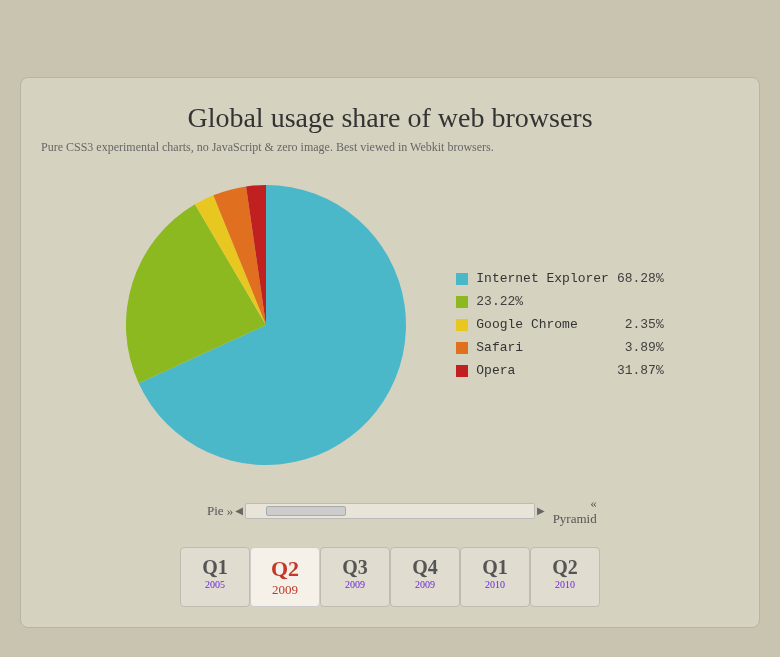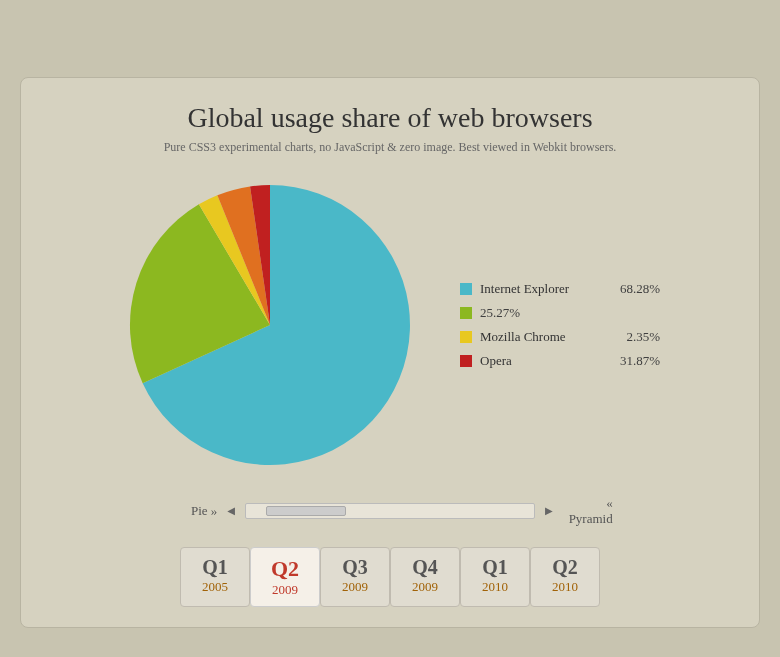--- a/index.html
+++ b/index.html
@@ -32,7 +32,6 @@
     }
 
     .subtitle {
-      text-align: center;
       font-size: 12px;
       color: #666;
       margin-bottom: 20px;

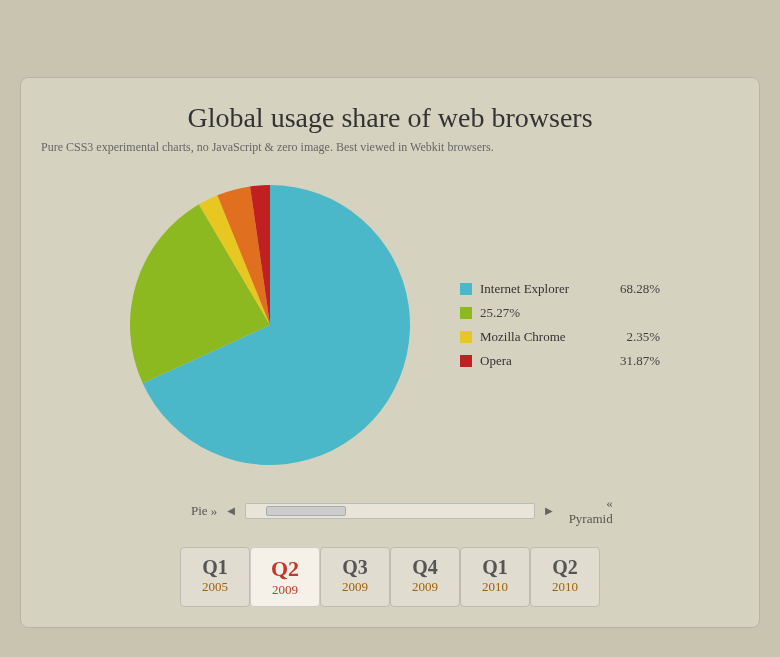--- a/index.html
+++ b/index.html
@@ -70,6 +70,7 @@
       gap: 8px;
       font-size: 13px;
       color: #333;
+      font-family: Liberation Mono, monospace;
     }
 
     .legend-color {

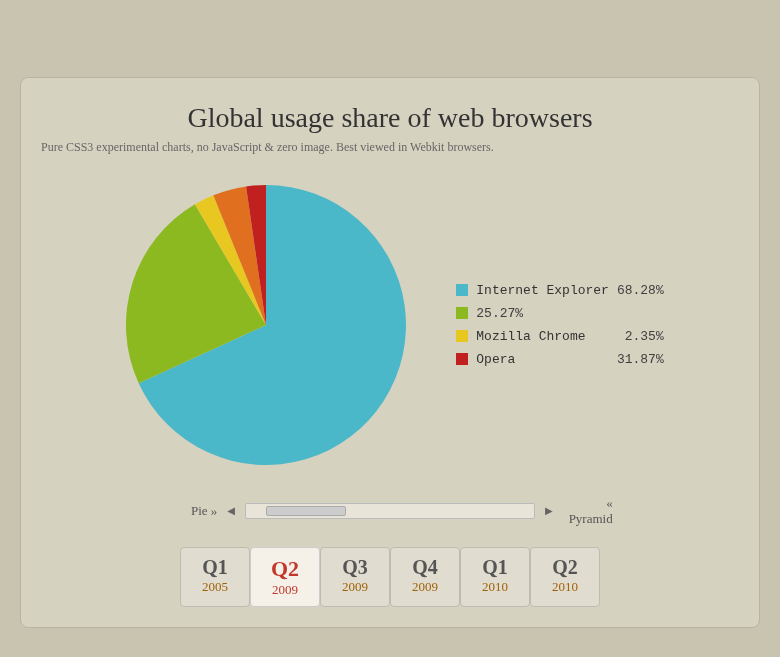--- a/index.html
+++ b/index.html
@@ -209,7 +209,7 @@
     </div>
         <div class="legend-item">
       <div class="legend-color" style="background:#8cb820"></div>
-      <span class="legend-value">25.27%</span>
+      <span class="legend-value">23.22%</span>
     </div>
         <div class="legend-item">
       <div class="legend-color" style="background:#e8c820"></div>

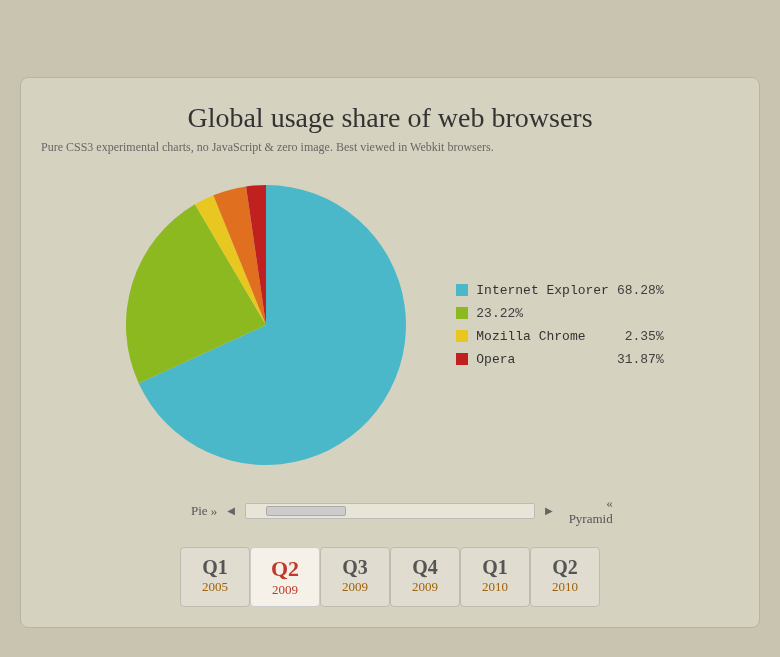--- a/index.html
+++ b/index.html
@@ -213,7 +213,7 @@
     </div>
         <div class="legend-item">
       <div class="legend-color" style="background:#e8c820"></div>
-      <span class="legend-name">Mozilla Chrome</span>
+      <span class="legend-name">Google Chrome</span>
       <span class="legend-value">2.35%</span>
     </div>
         <div class="legend-item">

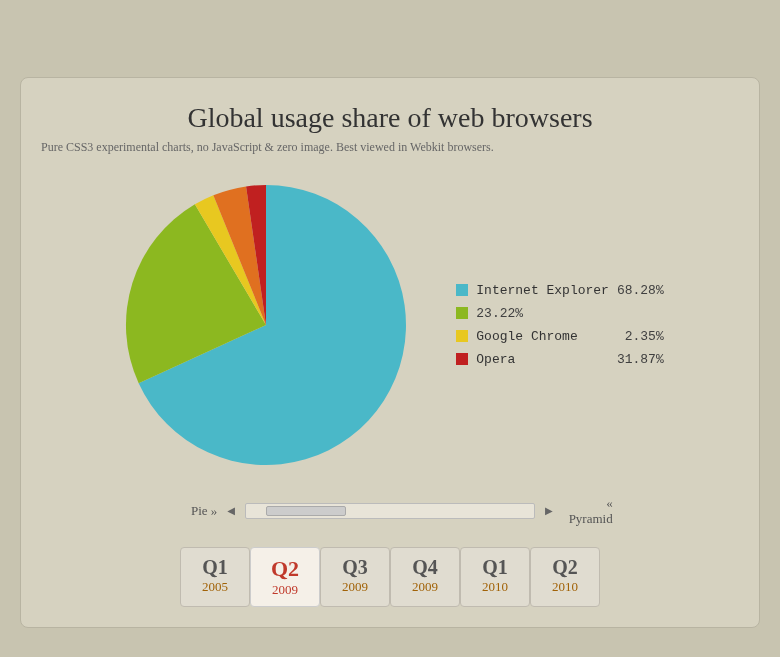--- a/index.html
+++ b/index.html
@@ -217,6 +217,11 @@
       <span class="legend-value">2.35%</span>
     </div>
         <div class="legend-item">
+      <div class="legend-color" style="background:#e07020"></div>
+      <span class="legend-name">Safari</span>
+      <span class="legend-value">3.89%</span>
+    </div>
+        <div class="legend-item">
       <div class="legend-color" style="background:#c02020"></div>
       <span class="legend-name">Opera</span>
       <span class="legend-value">31.87%</span>

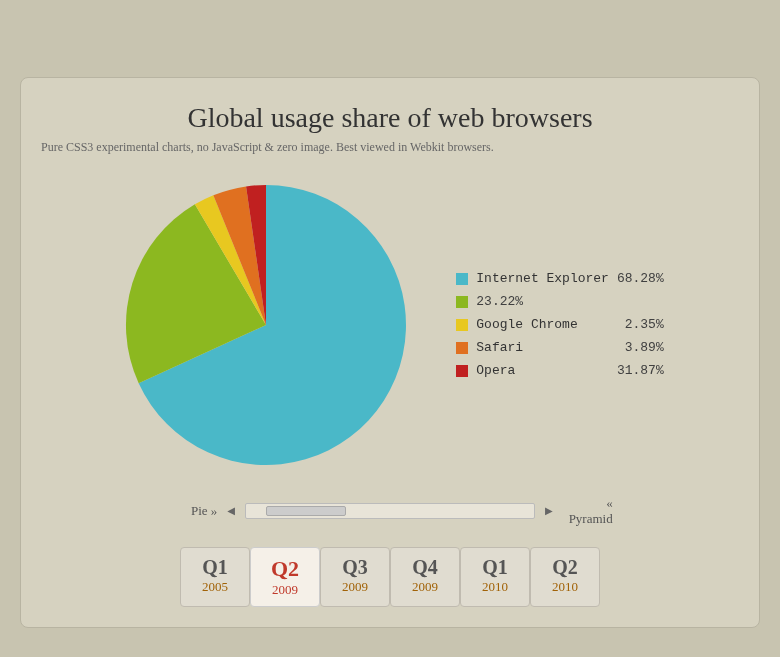--- a/index.html
+++ b/index.html
@@ -91,7 +91,7 @@
       display: flex;
       align-items: center;
       justify-content: center;
-      gap: 10px;
+      gap: 2px;
       margin-bottom: 20px;
     }
 

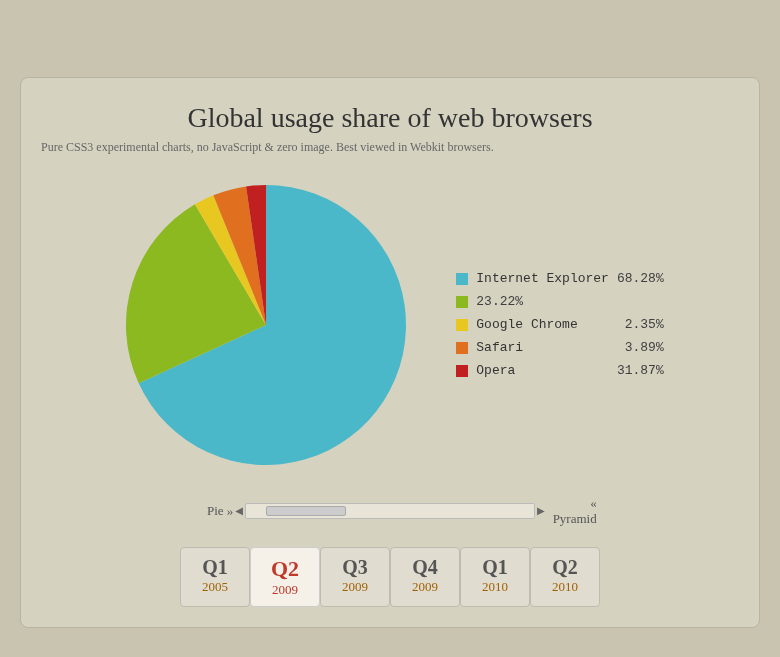--- a/index.html
+++ b/index.html
@@ -167,8 +167,8 @@
     }
 
     .quarter-btn .q-year {
-      font-size: 13px;
-      color: #a16207;
+      font-size: 10px;
+      color: #6d28d9;
     }
 
     .quarter-btn.active .q-year {

